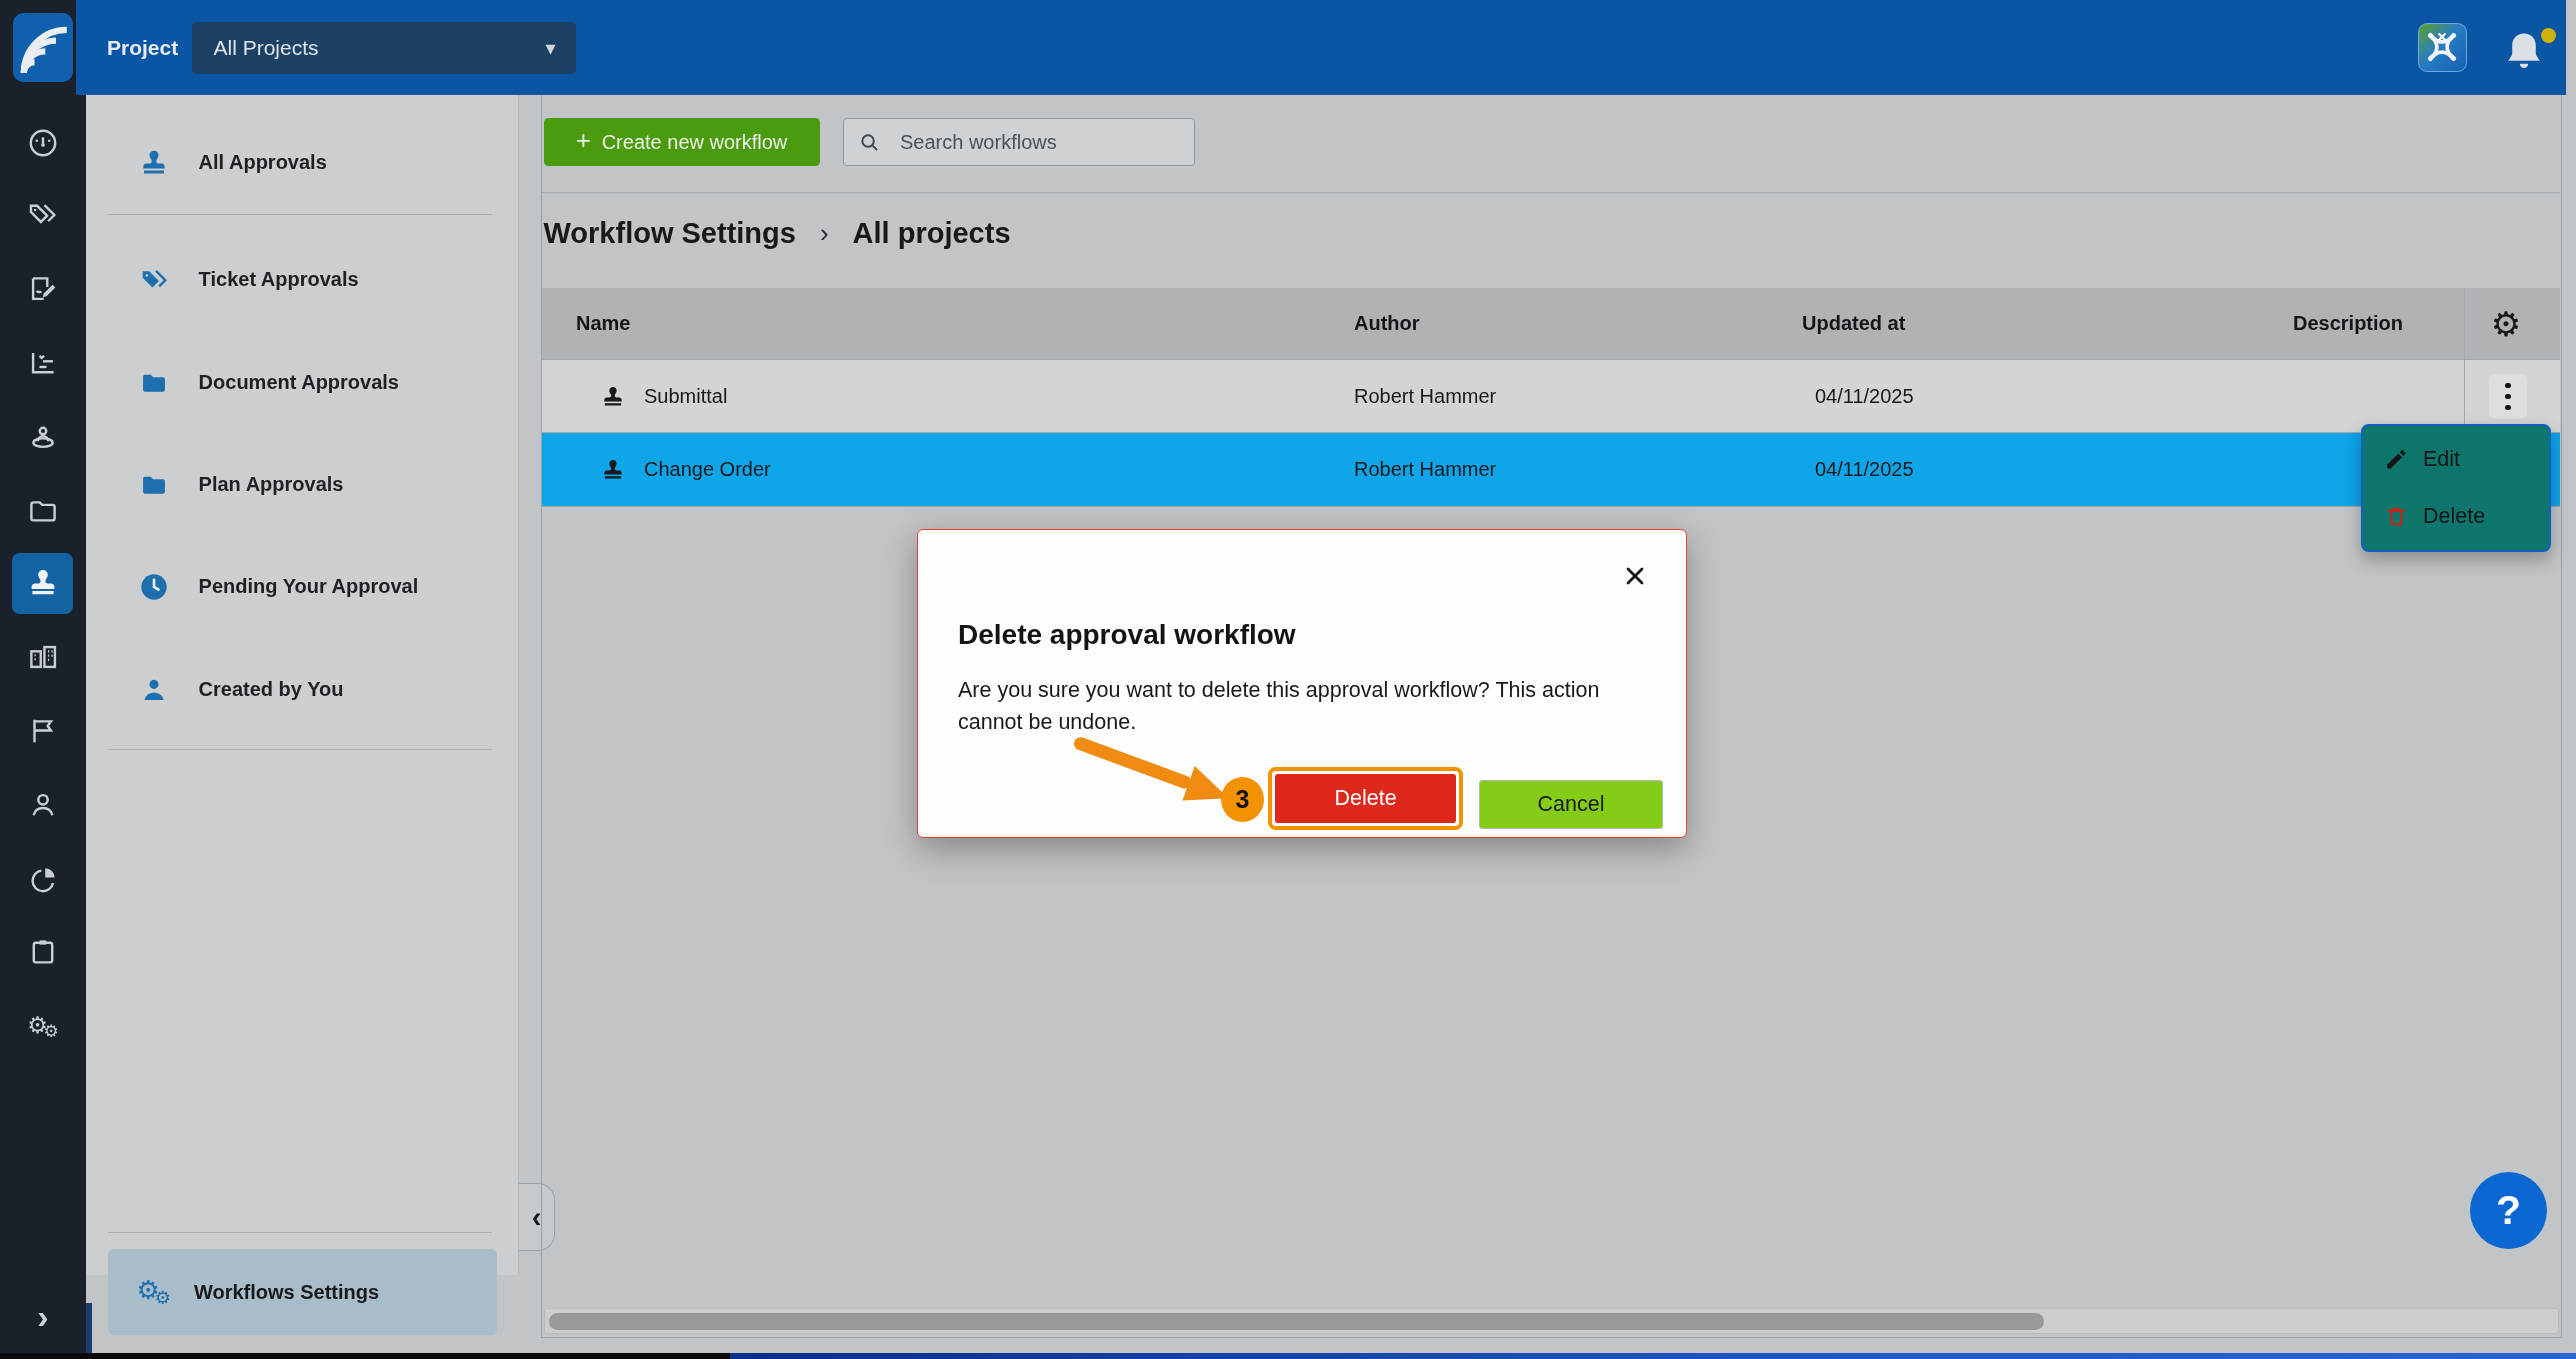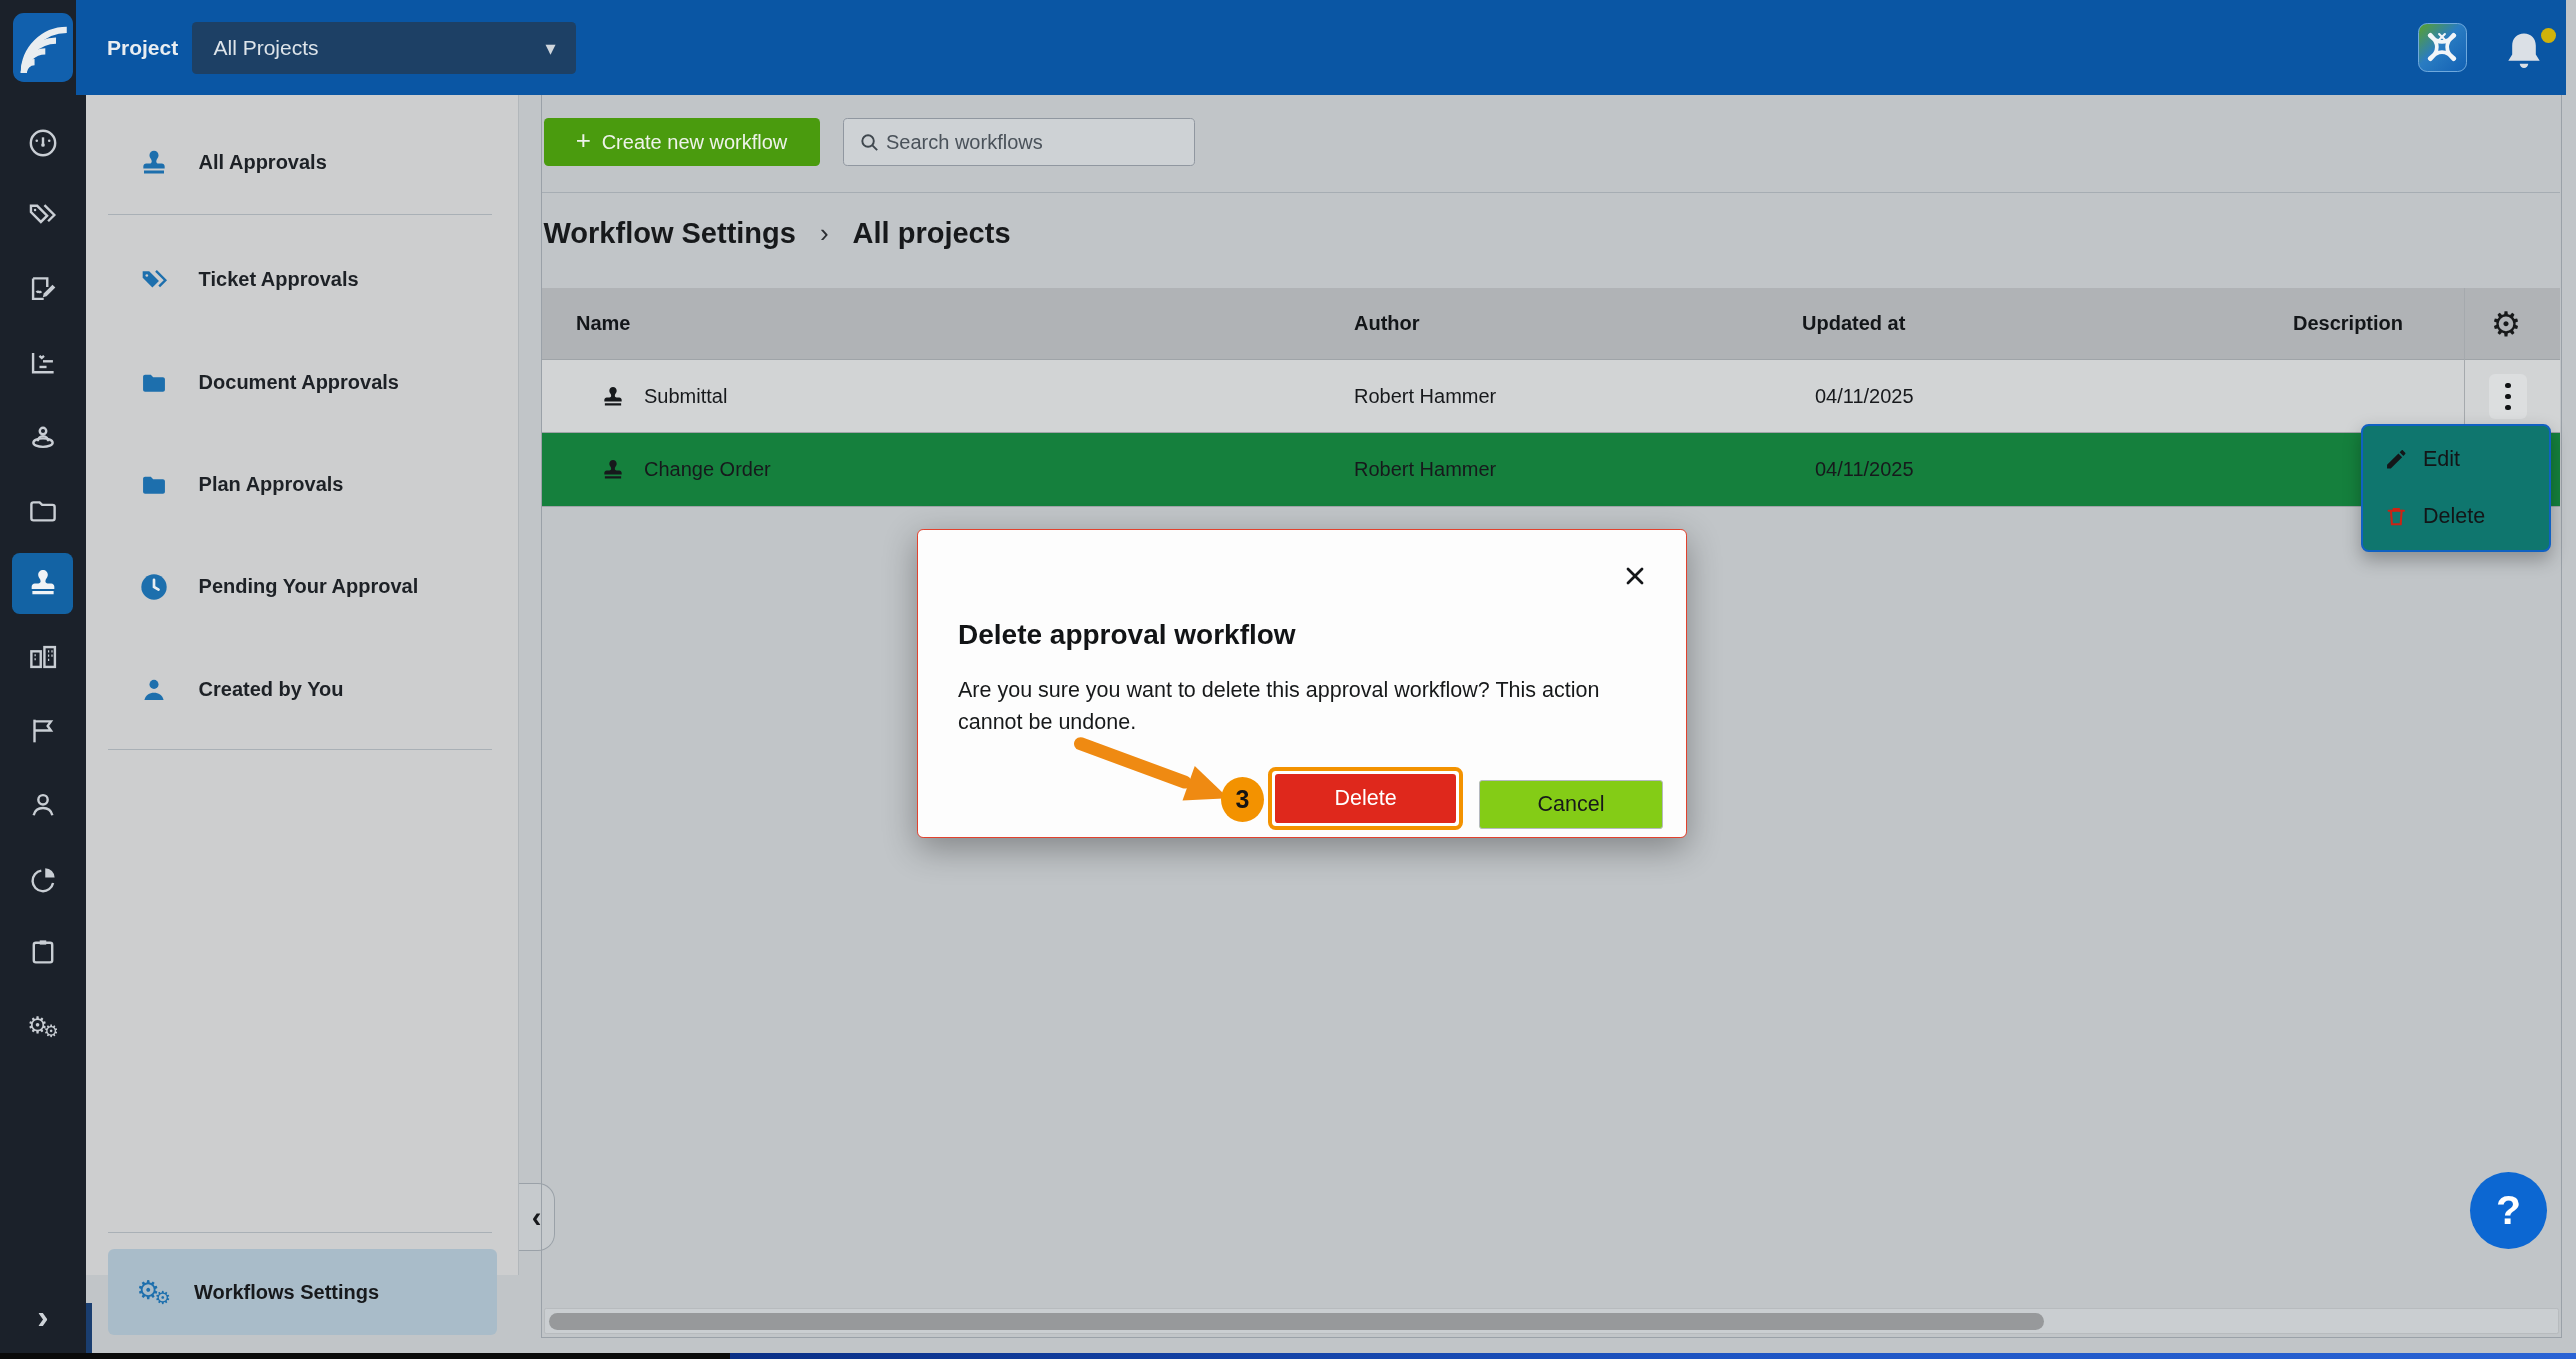--- a/index.html
+++ b/index.html
@@ -51,7 +51,7 @@
       color:#eef3ea;font-size:20px;}
   .btn-create .plus{font-size:26px;font-weight:400;margin-top:-2.3px;}
   .search-box{left:301px;top:23px;width:352px;height:48px;background:#ced2d5;border:1.5px solid #9097a0;
-      border-radius:4.6px;box-sizing:border-box;display:flex;align-items:center;padding:0 14px;gap:3px;}
+      border-radius:4.6px;box-sizing:border-box;display:flex;align-items:center;padding:0 14px;gap:17px;}
   .search-box input{flex:1;border:none;outline:none;background:transparent;font-size:20px;color:#30363d;
       font-family:inherit;}
   .search-box input::placeholder{color:#4a525a;opacity:1;}

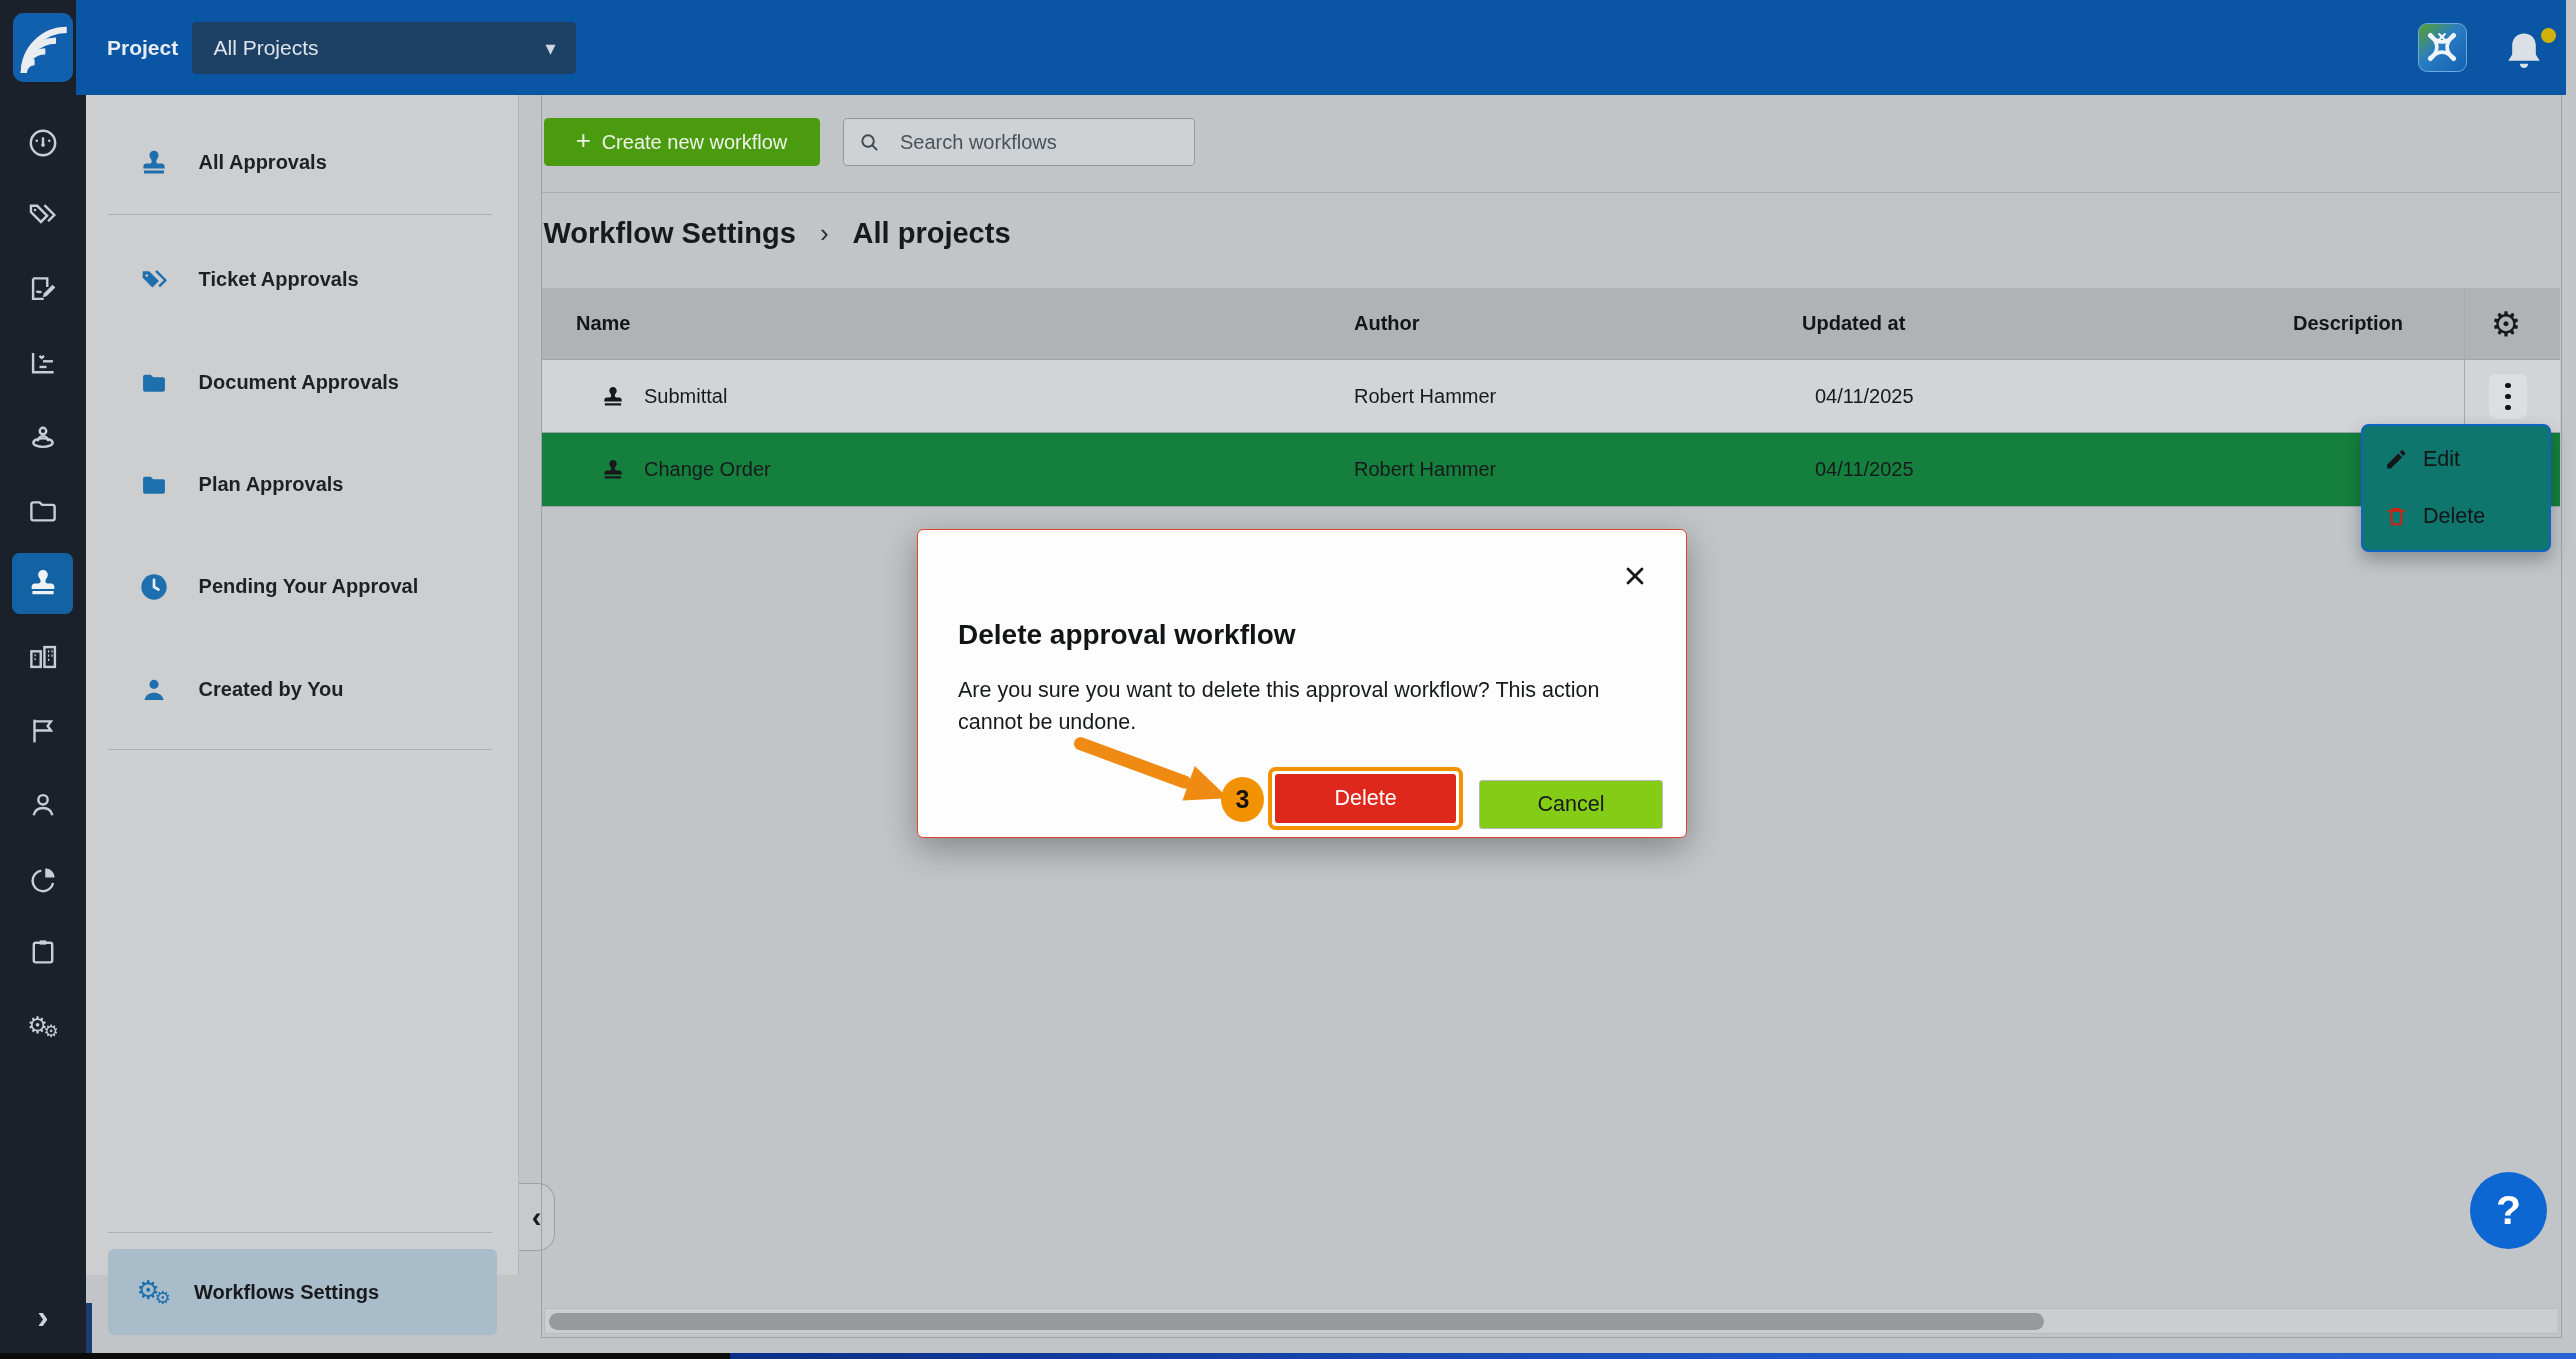--- a/index.html
+++ b/index.html
@@ -350,7 +350,7 @@
     <span class="c" style="left:1273px;">04/11/2025</span>
     <span class="c" style="left:1751px;"></span>
   </div>
-  <div class="abs trow" style="top:337px;height:74px;background:#15803d;">
+  <div class="abs trow" style="top:337px;height:74px;background:#0ea5e9;">
     <span class="c" style="left:58px;">
       <svg width="26" height="26" viewBox="0 0 24 24">
           <path fill="#17191c" d="M12 2.8c-1.9 0-3.4 1.5-3.4 3.4 0 1.1.5 1.9 1 2.6.4.6.7 1.2.7 2 0 .9-.7 1.6-1.6 1.6H6.2c-1.2 0-2.2 1-2.2 2.2v1.6h16v-1.6c0-1.2-1-2.2-2.2-2.2h-2.5c-.9 0-1.6-.7-1.6-1.6 0-.8.3-1.4.7-2 .5-.7 1-1.5 1-2.6 0-1.9-1.5-3.4-3.4-3.4zM4.5 17.7h15v2.2h-15z"></path>

